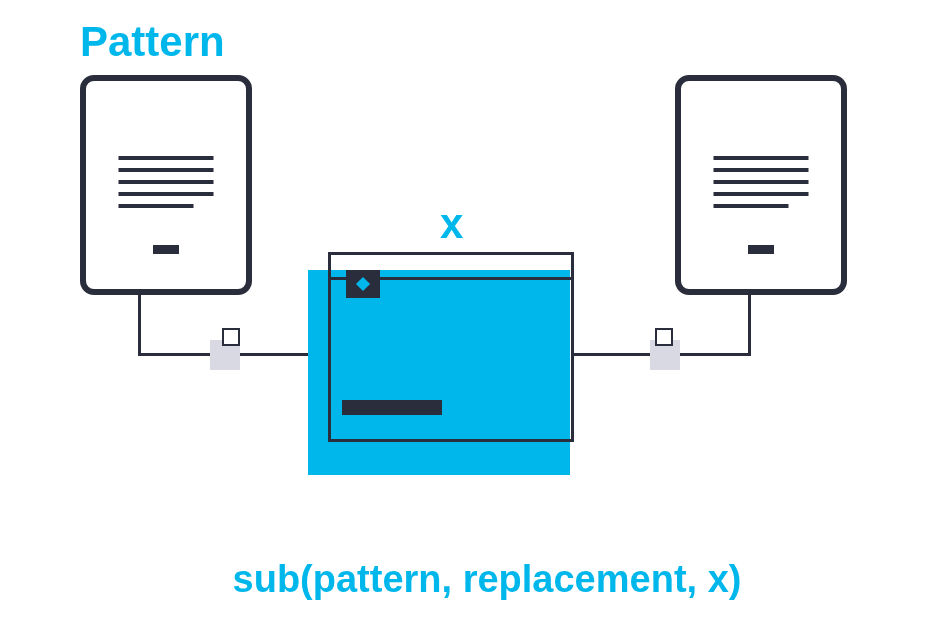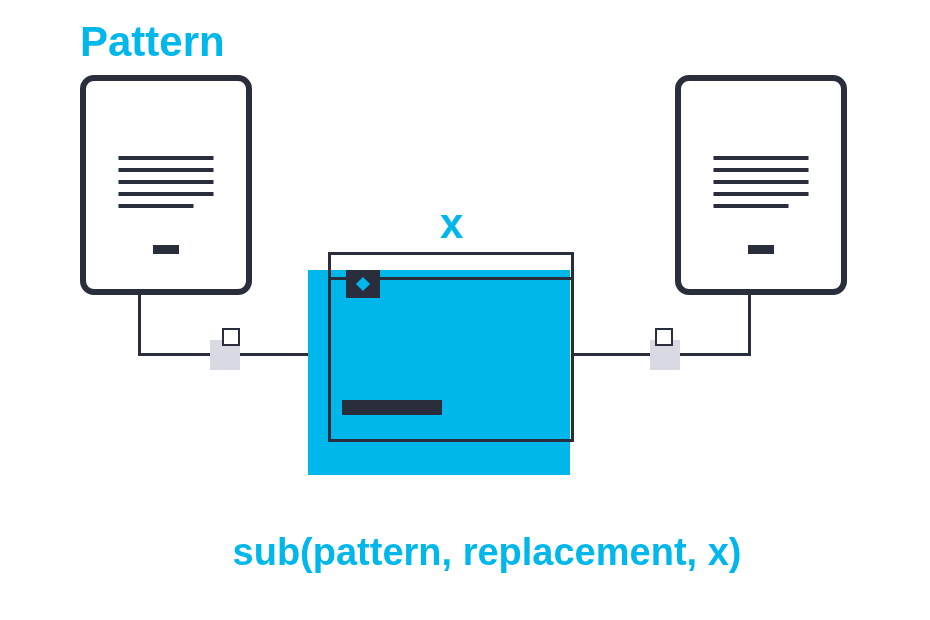--- a/index.html
+++ b/index.html
@@ -154,7 +154,7 @@
     font-size: 38px;
   }
   .caption.line1 { top: 500px; }
-  .caption.line2 { top: 531px; padding-left: 44px; }
+  .caption.line2 { top: 558px; padding-left: 44px; }
 </style>
 </head>
 <body>

